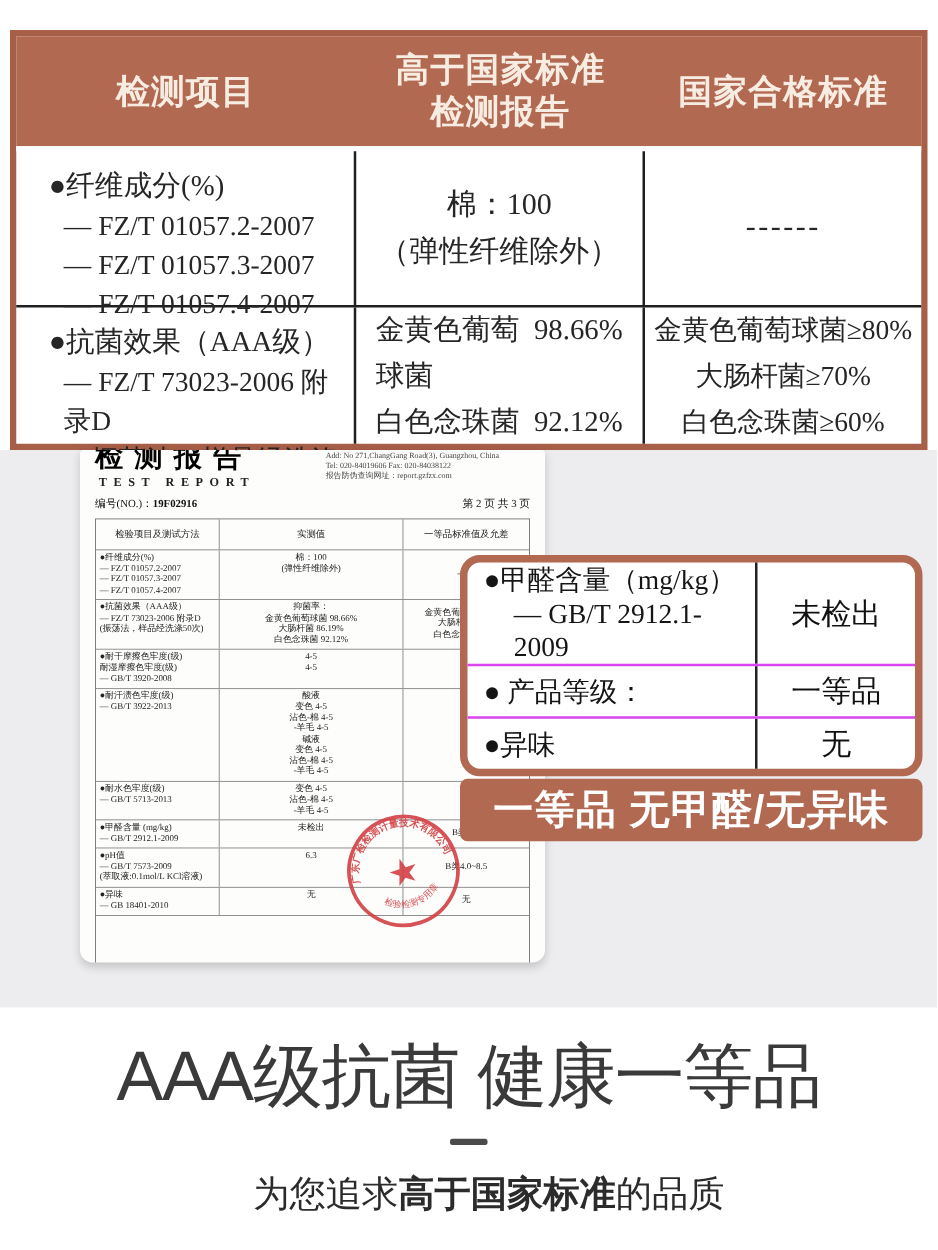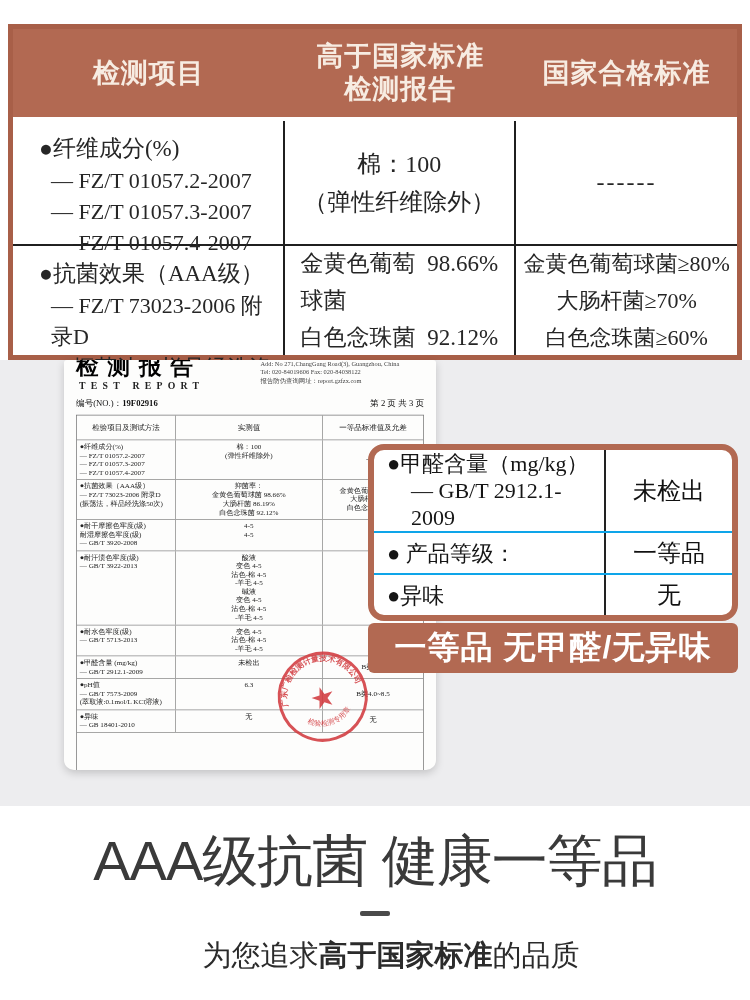--- a/index.html
+++ b/index.html
@@ -64,7 +64,7 @@
         background:#fff;border:6px solid var(--terracotta);border-radius:16px;z-index:5;
         display:flex;flex-direction:column;font-family:"Liberation Serif","DejaVu Serif",serif;}
   .card-row{flex:1;display:flex;}
-  .card-row + .card-row{border-top:2px solid #0ea5e9;font-family:Liberation Serif, serif;}
+  .card-row + .card-row{border-top:2px solid #d946ef;font-family:Liberation Serif, serif;}
   .card-label{flex:1;display:flex;flex-direction:column;justify-content:center;
               padding-left:13px;font-size:22px;color:#151515;line-height:27px;}
   .card-label .cline:nth-child(2){padding-left:24px;}

